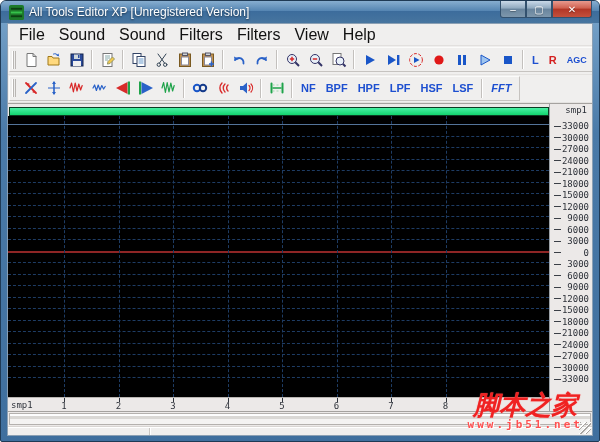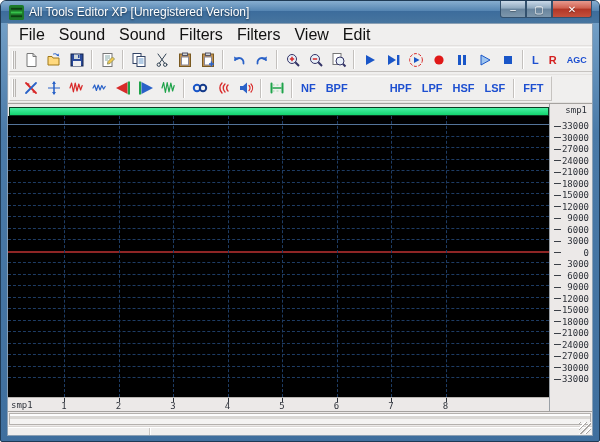--- a/index.html
+++ b/index.html
@@ -98,7 +98,7 @@
         <div class="menu-item">Filters</div>
         <div class="menu-item">Filters</div>
         <div class="menu-item">View</div>
-        <div class="menu-item">Edit</div>
+        <div class="menu-item">Help</div>
       </div>
 
     <div class="toolrow">

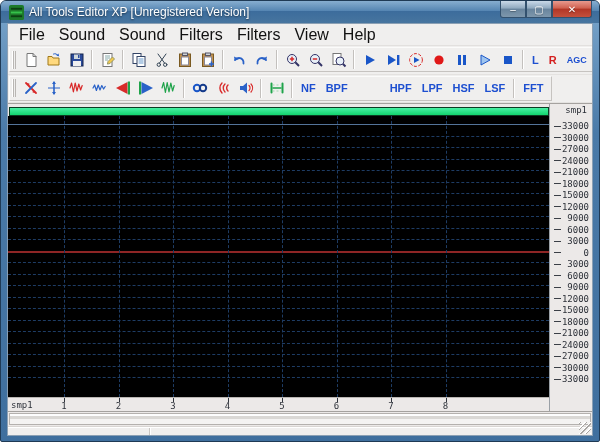--- a/index.html
+++ b/index.html
@@ -380,7 +380,7 @@
           <span class="tsep"></span>
           <div class="tbtn-text" style="color: rgb(29, 79, 208);">NF</div>
           <div class="tbtn-text" style="color: rgb(29, 79, 208);">BPF</div>
-          <div class="tbtn-text" style="color: rgb(29, 79, 208); margin-left: 32px;">HPF</div>
+          <div class="tbtn-text" style="color: rgb(29, 79, 208);">HPF</div>
           <div class="tbtn-text" style="color: rgb(29, 79, 208);">LPF</div>
           <div class="tbtn-text" style="color: rgb(29, 79, 208);">HSF</div>
           <div class="tbtn-text" style="color: rgb(29, 79, 208);">LSF</div>

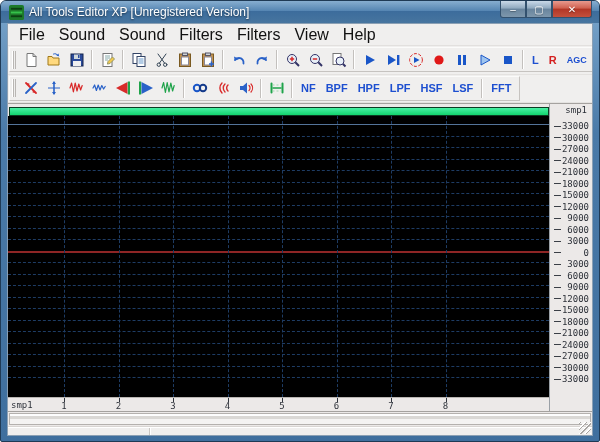--- a/index.html
+++ b/index.html
@@ -385,7 +385,7 @@
           <div class="tbtn-text" style="color: rgb(29, 79, 208);">HSF</div>
           <div class="tbtn-text" style="color: rgb(29, 79, 208);">LSF</div>
           <span class="tsep"></span>
-          <div class="tbtn-text" style="color: rgb(29, 79, 208);">FFT</div>
+          <div class="tbtn-text" style="color: rgb(29, 79, 208); font-style: italic;">FFT</div>
         </div>
     </div>
 

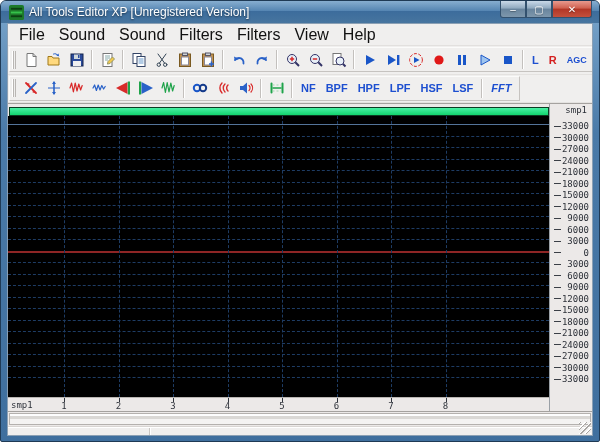--- a/index.html
+++ b/index.html
@@ -553,6 +553,10 @@
     </div>
   </div>
 
+  <div class="watermark">
+    <div class="wm-title">脚本之家</div>
+    <div class="wm-url">www.jb51.net</div>
+  </div>
 </div>
 
 </body></html>

